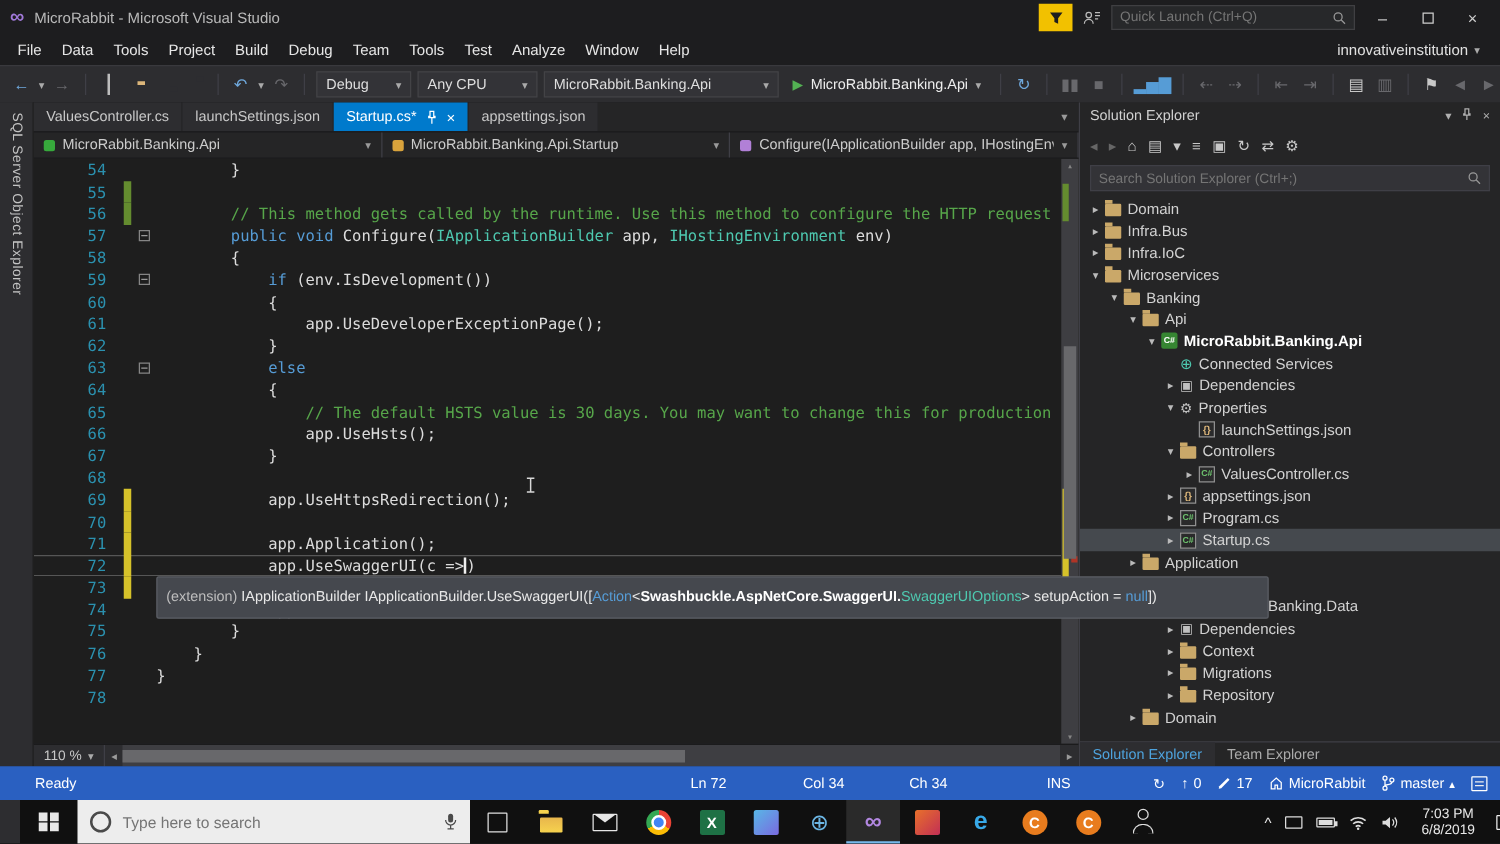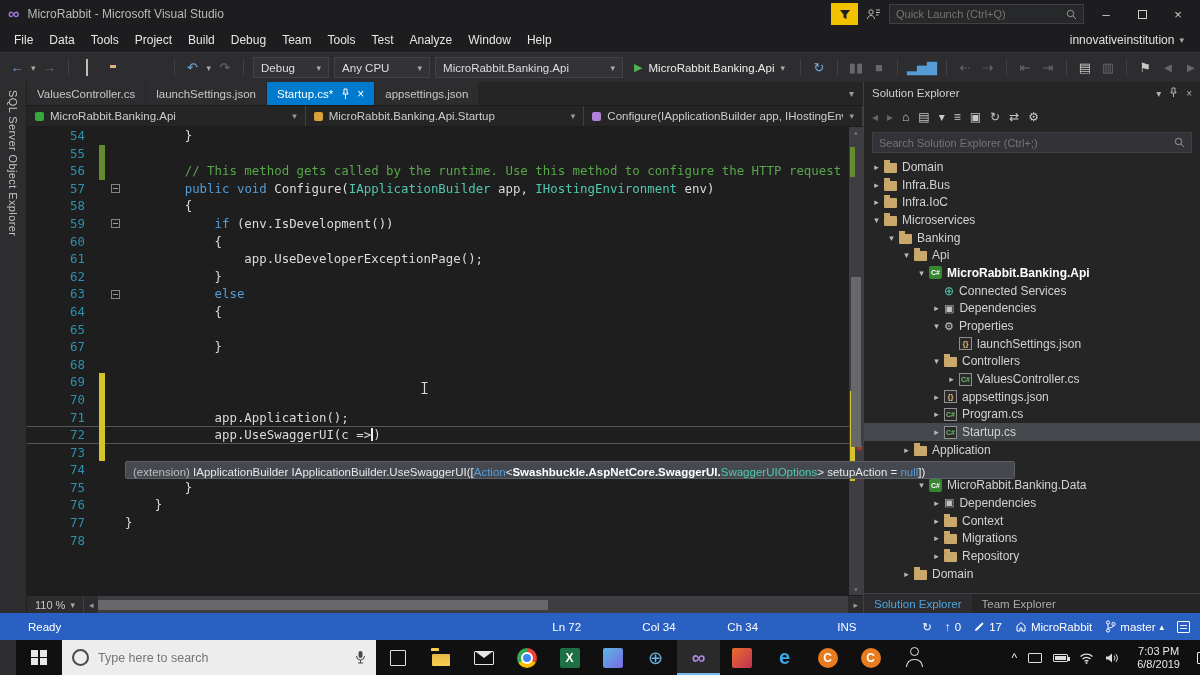--- a/index.html
+++ b/index.html
@@ -332,7 +332,7 @@
             <div class="cline"><span class="lnum">62</span><span class="lmark"></span><span class="lfold"></span><span class="lcode"><span class="tok-pl">            }</span></span></div>
             <div class="cline"><span class="lnum">63</span><span class="lmark"></span><span class="lfold"><span class="fold-box"></span></span><span class="lcode"><span class="tok-pl">            </span><span class="tok-kw">else</span></span></div>
             <div class="cline"><span class="lnum">64</span><span class="lmark"></span><span class="lfold"></span><span class="lcode"><span class="tok-pl">            {</span></span></div>
-            <div class="cline"><span class="lnum">65</span><span class="lmark"></span><span class="lfold"></span></div>
+            <div class="cline"><span class="lnum">65</span><span class="lmark"></span><span class="lfold"></span><span class="lcode"><span class="tok-cm">                // The default HSTS value is 30 days. You may want to change this for production</span></span></div>
             <div class="cline"><span class="lnum">67</span><span class="lmark"></span><span class="lfold"></span><span class="lcode"><span class="tok-pl">            }</span></span></div>
             <div class="cline"><span class="lnum">68</span><span class="lmark"></span><span class="lfold"></span><span class="lcode"></span></div>
             <div class="cline"><span class="lnum">69</span><span class="lmark m-yellow"></span><span class="lfold"></span></div>

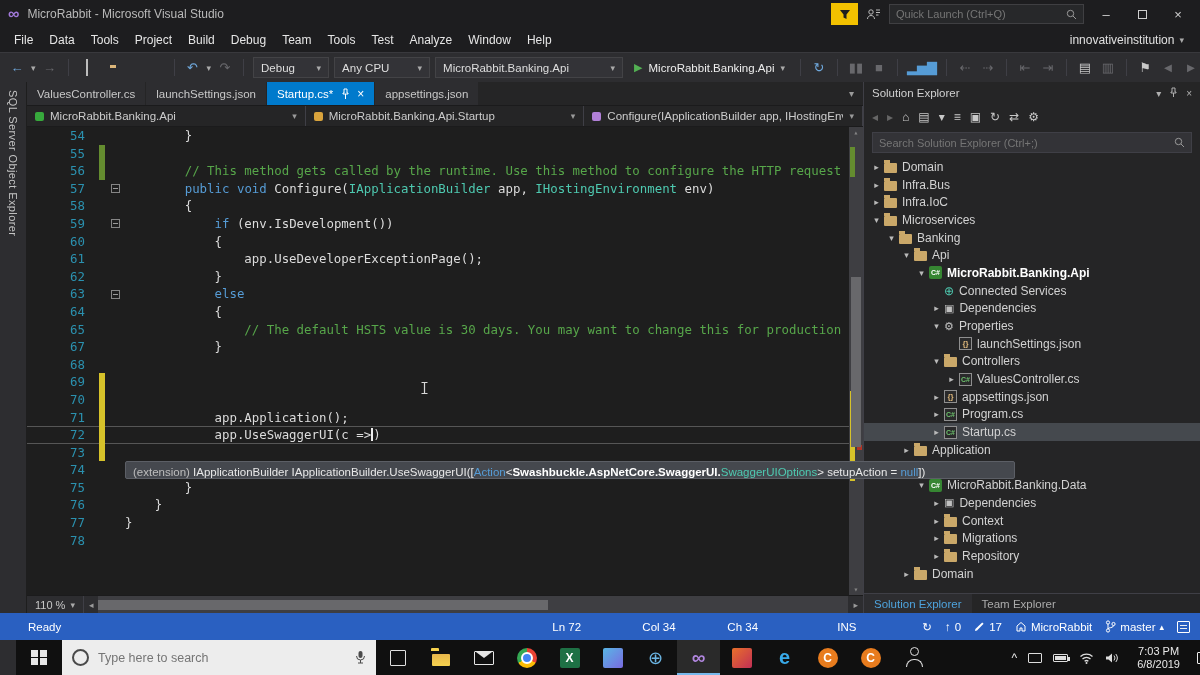--- a/index.html
+++ b/index.html
@@ -333,6 +333,7 @@
             <div class="cline"><span class="lnum">63</span><span class="lmark"></span><span class="lfold"><span class="fold-box"></span></span><span class="lcode"><span class="tok-pl">            </span><span class="tok-kw">else</span></span></div>
             <div class="cline"><span class="lnum">64</span><span class="lmark"></span><span class="lfold"></span><span class="lcode"><span class="tok-pl">            {</span></span></div>
             <div class="cline"><span class="lnum">65</span><span class="lmark"></span><span class="lfold"></span><span class="lcode"><span class="tok-cm">                // The default HSTS value is 30 days. You may want to change this for production</span></span></div>
+            <div class="cline"><span class="lnum">66</span><span class="lmark"></span><span class="lfold"></span><span class="lcode"><span class="tok-pl">                app.UseHsts();</span></span></div>
             <div class="cline"><span class="lnum">67</span><span class="lmark"></span><span class="lfold"></span><span class="lcode"><span class="tok-pl">            }</span></span></div>
             <div class="cline"><span class="lnum">68</span><span class="lmark"></span><span class="lfold"></span><span class="lcode"></span></div>
             <div class="cline"><span class="lnum">69</span><span class="lmark m-yellow"></span><span class="lfold"></span></div>

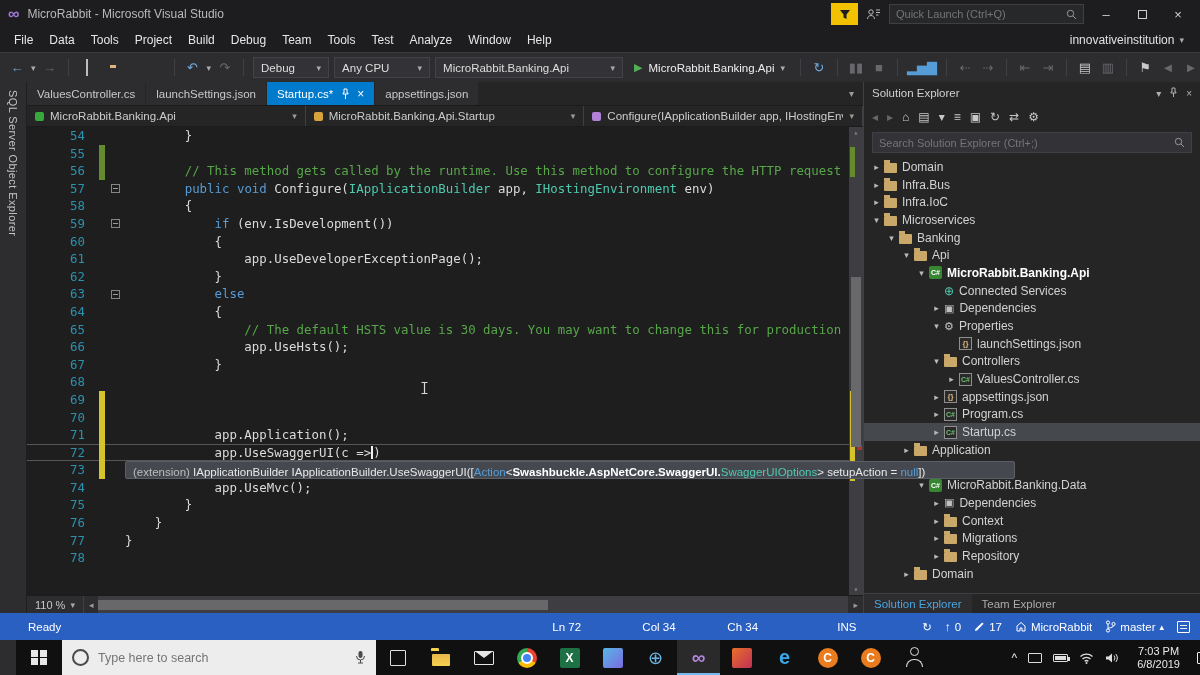--- a/index.html
+++ b/index.html
@@ -336,7 +336,7 @@
             <div class="cline"><span class="lnum">66</span><span class="lmark"></span><span class="lfold"></span><span class="lcode"><span class="tok-pl">                app.UseHsts();</span></span></div>
             <div class="cline"><span class="lnum">67</span><span class="lmark"></span><span class="lfold"></span><span class="lcode"><span class="tok-pl">            }</span></span></div>
             <div class="cline"><span class="lnum">68</span><span class="lmark"></span><span class="lfold"></span><span class="lcode"></span></div>
-            <div class="cline"><span class="lnum">69</span><span class="lmark m-yellow"></span><span class="lfold"></span></div>
+            <div class="cline"><span class="lnum">69</span><span class="lmark m-yellow"></span><span class="lfold"></span><span class="lcode"><span class="tok-pl">            app.UseHttpsRedirection();</span></span></div>
             <div class="cline"><span class="lnum">70</span><span class="lmark m-yellow"></span><span class="lfold"></span><span class="lcode"></span></div>
             <div class="cline"><span class="lnum">71</span><span class="lmark m-yellow"></span><span class="lfold"></span><span class="lcode"><span class="tok-pl">            app.Application();</span></span></div>
             <div class="cline current"><span class="lnum">72</span><span class="lmark m-yellow"></span><span class="lfold"></span><span class="lcode"><span class="tok-pl">            app.UseSwaggerUI(c =&gt;</span><span class="caret"></span><span class="tok-pl">)</span></span></div>

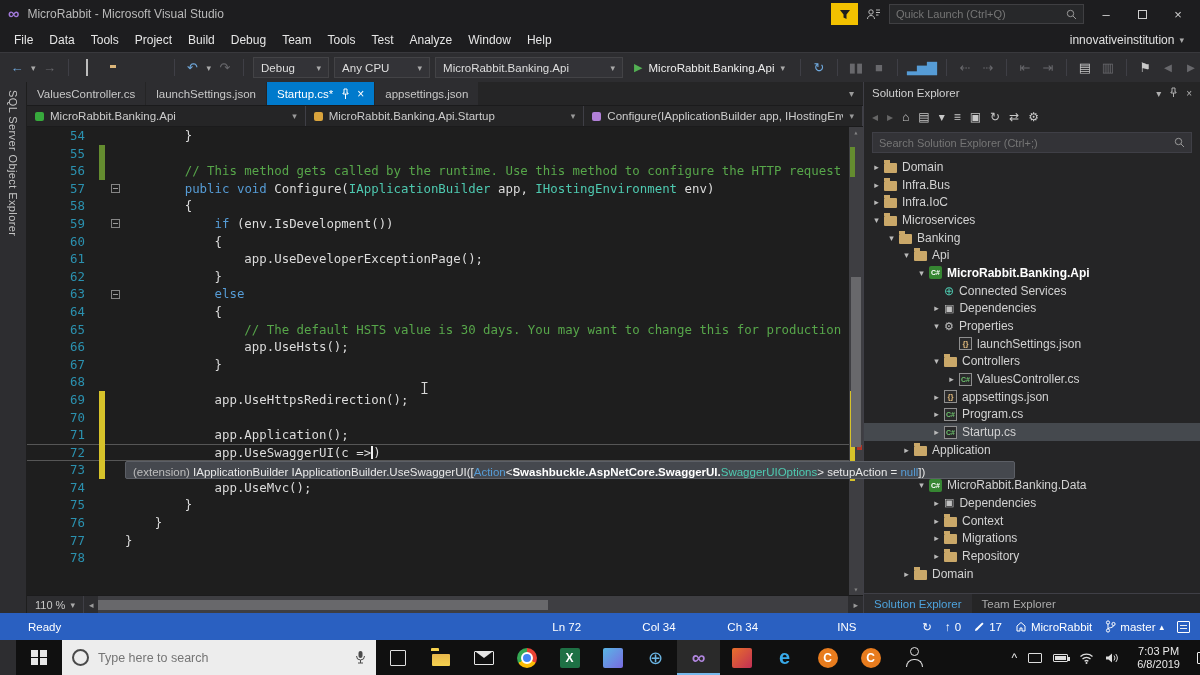--- a/index.html
+++ b/index.html
@@ -120,7 +120,7 @@
   .se-tab.active { color:#4ea3dd; background:#2d2d30; }
 
   
-  #sig-tooltip { position:absolute; left:125px; top:461px; height:18px; width:890px; background:#45484e; border:1px solid #5c5f66; border-radius:2px; display:flex; align-items:flex-end; padding:0 7px; font-size:11.5px; white-space:pre; z-index:40; overflow:hidden; }
+  #sig-tooltip { position:absolute; left:125px; top:461px; height:18px; width:890px; background:#45484e; border:1px solid #5c5f66; border-radius:2px; display:flex; align-items:center; padding:16px 7px; font-size:11.5px; white-space:pre; z-index:40; overflow:hidden; }
   .sig-pl { color:#e8e8e8; } .sig-kw { color:#569cd6; } .sig-ty { color:#4ec9b0; }
   .sig-b { color:#fff; font-weight:bold; } .sig-mut { color:#bdbdbd; }
 

